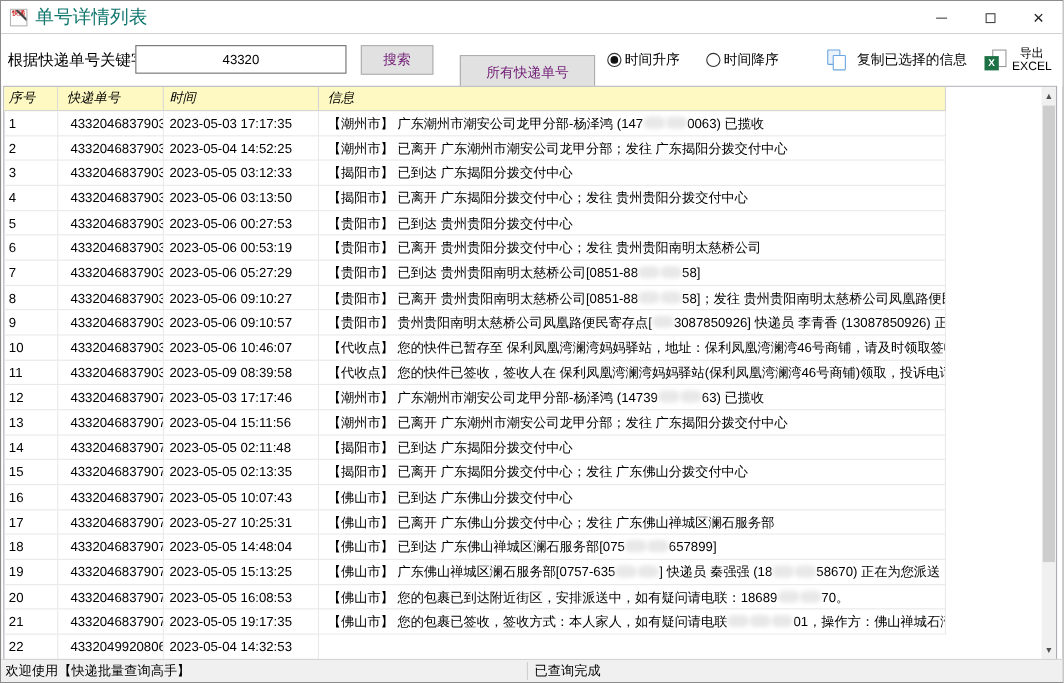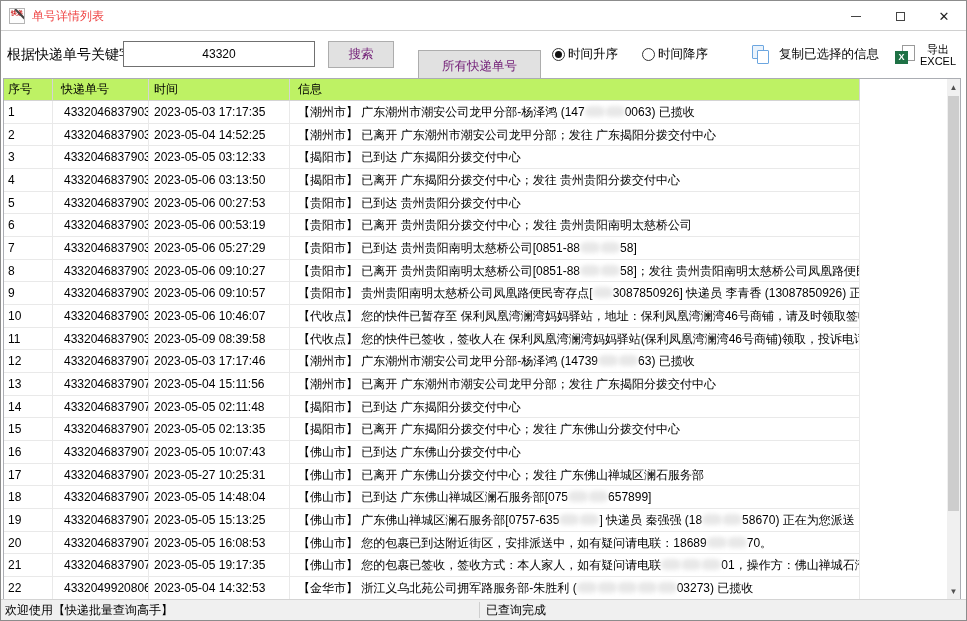--- a/index.html
+++ b/index.html
@@ -11,7 +11,7 @@
   .appicon{position:absolute;left:8px;top:7px;width:16px;height:16px;border:1px solid #b5b5b5;box-sizing:border-box;background:#fdfdfd;overflow:hidden;}
   .appicon .stamp{position:absolute;left:1px;top:1px;font-size:6px;line-height:6px;color:#cc2222;font-weight:bold;letter-spacing:0;}
   .appicon .handle{position:absolute;left:3px;top:4px;width:14px;height:2px;background:#444;transform:rotate(45deg);}
-  .apptitle{position:absolute;left:31px;top:0;line-height:30px;font-size:12px;color:#ef4444;}
+  .apptitle{position:absolute;left:31px;top:0;line-height:30px;font-size:17px;color:#0f766e;}
   .winbtns{position:absolute;right:0;top:0;height:30px;display:flex;}
   .winbtn{width:44px;height:30px;display:flex;align-items:center;justify-content:center;color:#222;}
   .glyph-min{width:10px;height:1px;background:#444;}

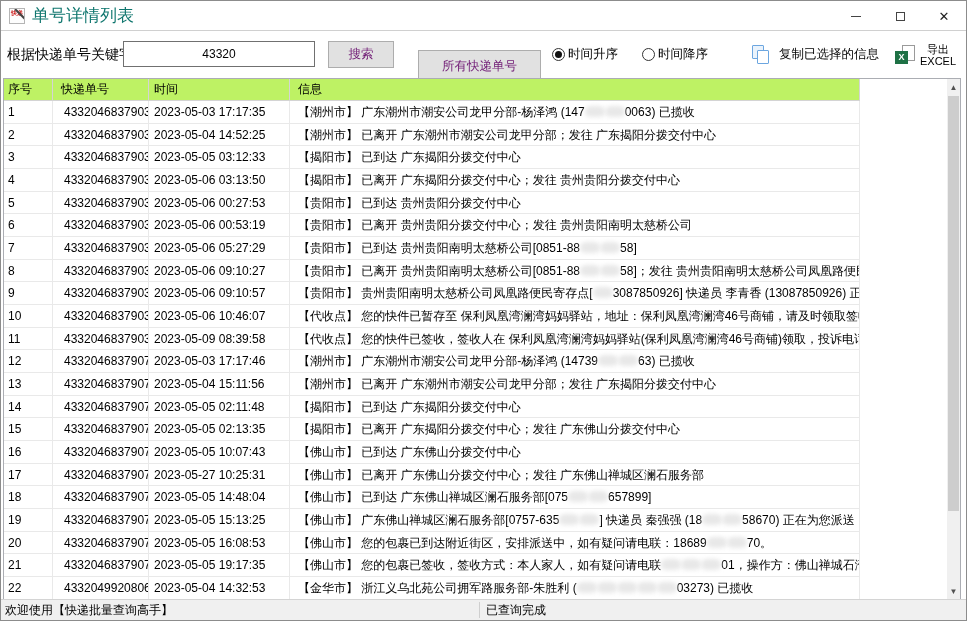--- a/index.html
+++ b/index.html
@@ -37,7 +37,7 @@
   
   .listview{position:absolute;left:2px;top:77px;width:958px;height:523px;border:1px solid #abadb3;box-sizing:border-box;background:#fff;}
   .lv-header{position:absolute;left:0;top:0;right:13px;height:22px;display:flex;font-size:12px;background:#fff;}
-  .h{background:#bef264;border-right:1px solid #d4d4d4;border-bottom:1px solid #d4d4d4;box-sizing:border-box;line-height:21px;overflow:hidden;white-space:nowrap;}
+  .h{background:#fef9c3;border-right:1px solid #d4d4d4;border-bottom:1px solid #d4d4d4;box-sizing:border-box;line-height:21px;overflow:hidden;white-space:nowrap;font-style:italic;}
   .lv-body{position:absolute;left:0;top:22px;right:13px;bottom:0;overflow:hidden;}
   .trow{display:flex;height:22.68px;font-size:12px;}
   .c{border-right:1px solid #e9e9e9;border-bottom:1px solid #e9e9e9;box-sizing:border-box;line-height:22.5px;overflow:hidden;white-space:nowrap;height:100%;}

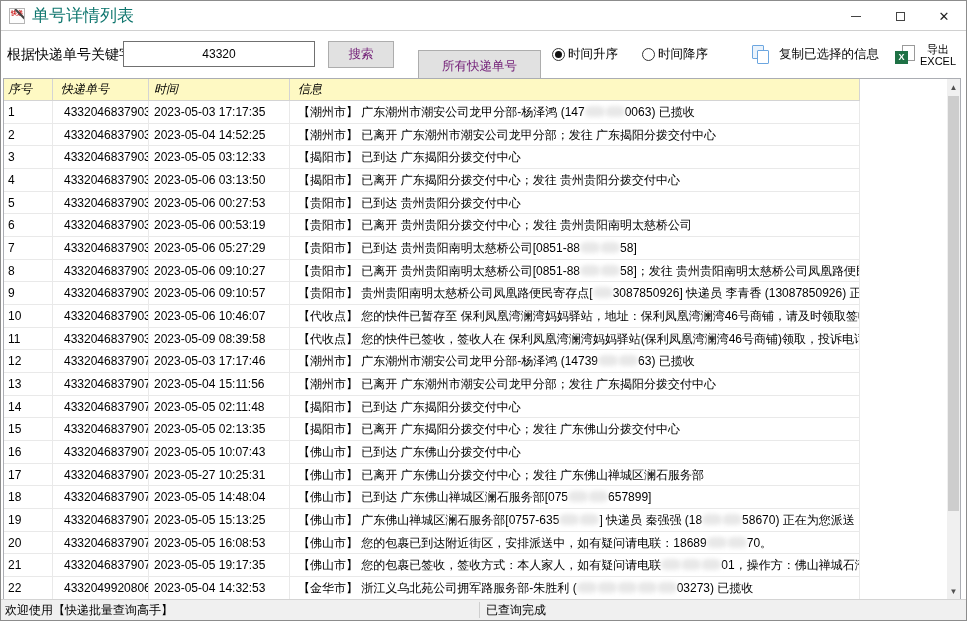--- a/index.html
+++ b/index.html
@@ -291,7 +291,6 @@
           <div class="c c1">22</div>
           <div class="c c2">4332049920806</div>
           <div class="c c3">2023-05-04 14:32:53</div>
-          <div class="c c4">【金华市】 浙江义乌北苑公司拥军路服务部-朱胜利 (<span class="blur"></span><span class="blur"></span><span class="blur"></span><span class="blur"></span><span class="blur"></span>03273)  已揽收</div>
           <div class="c cfill"></div>
         </div>
       </div>

